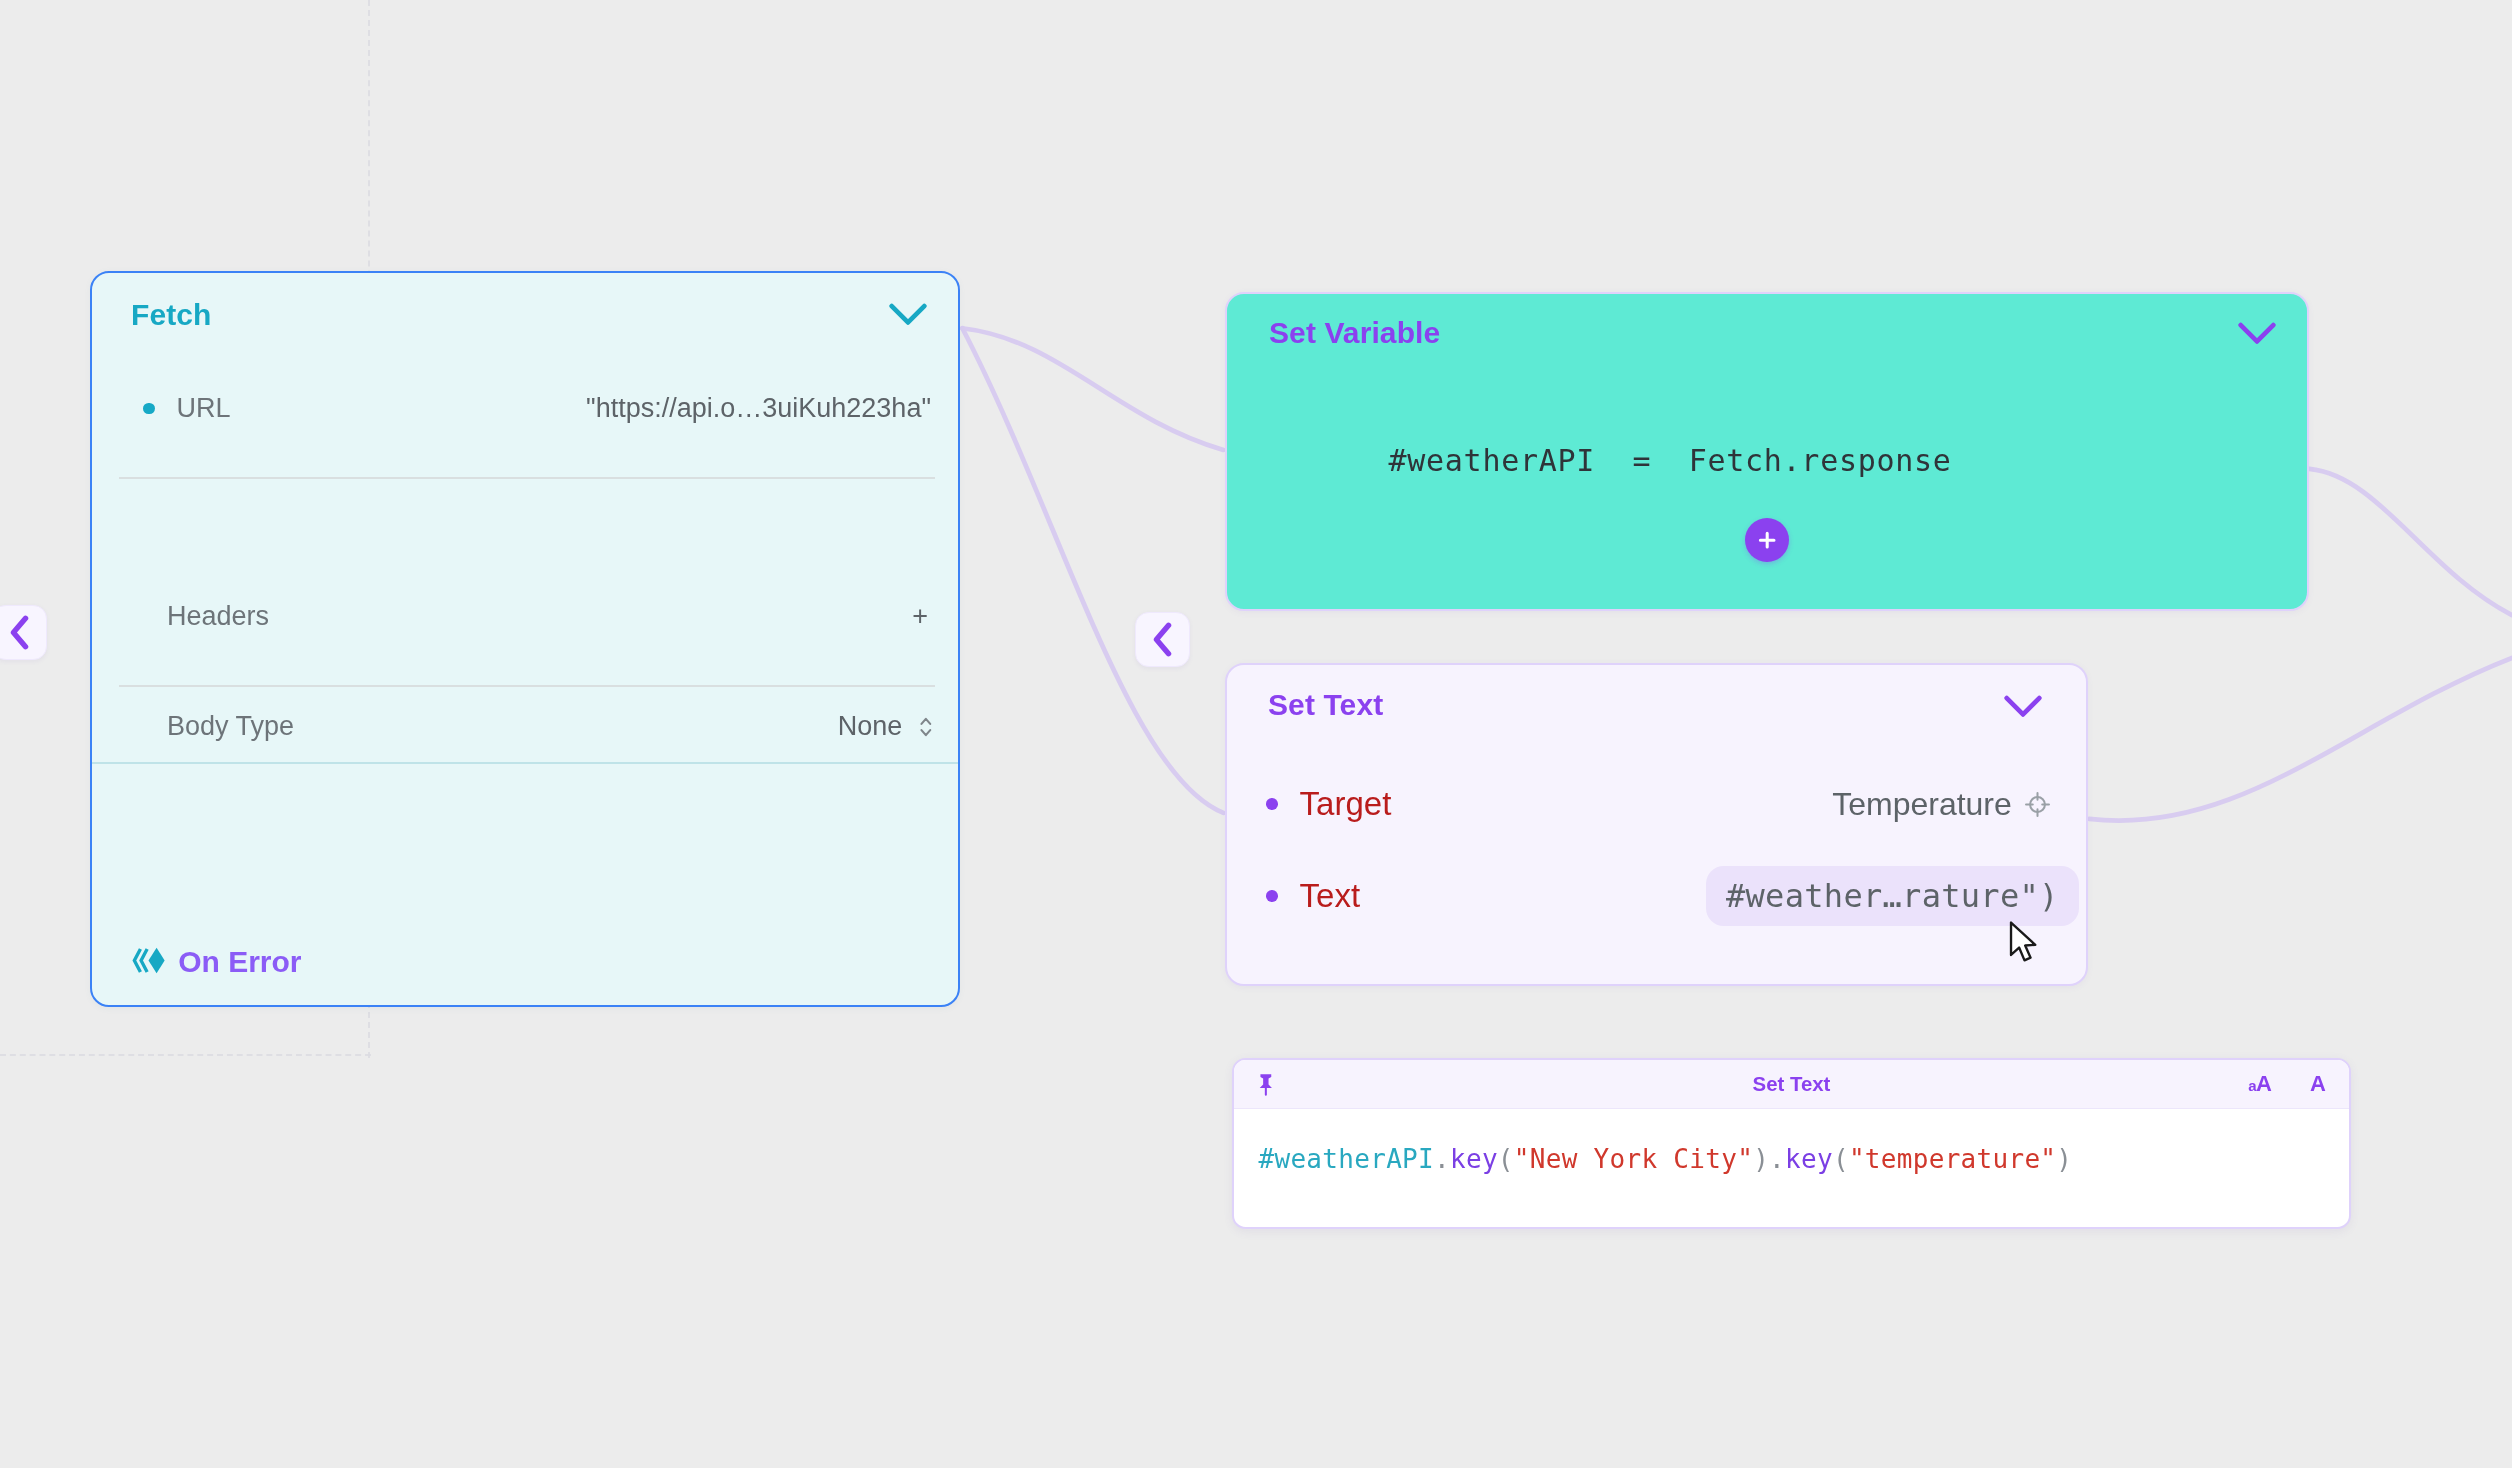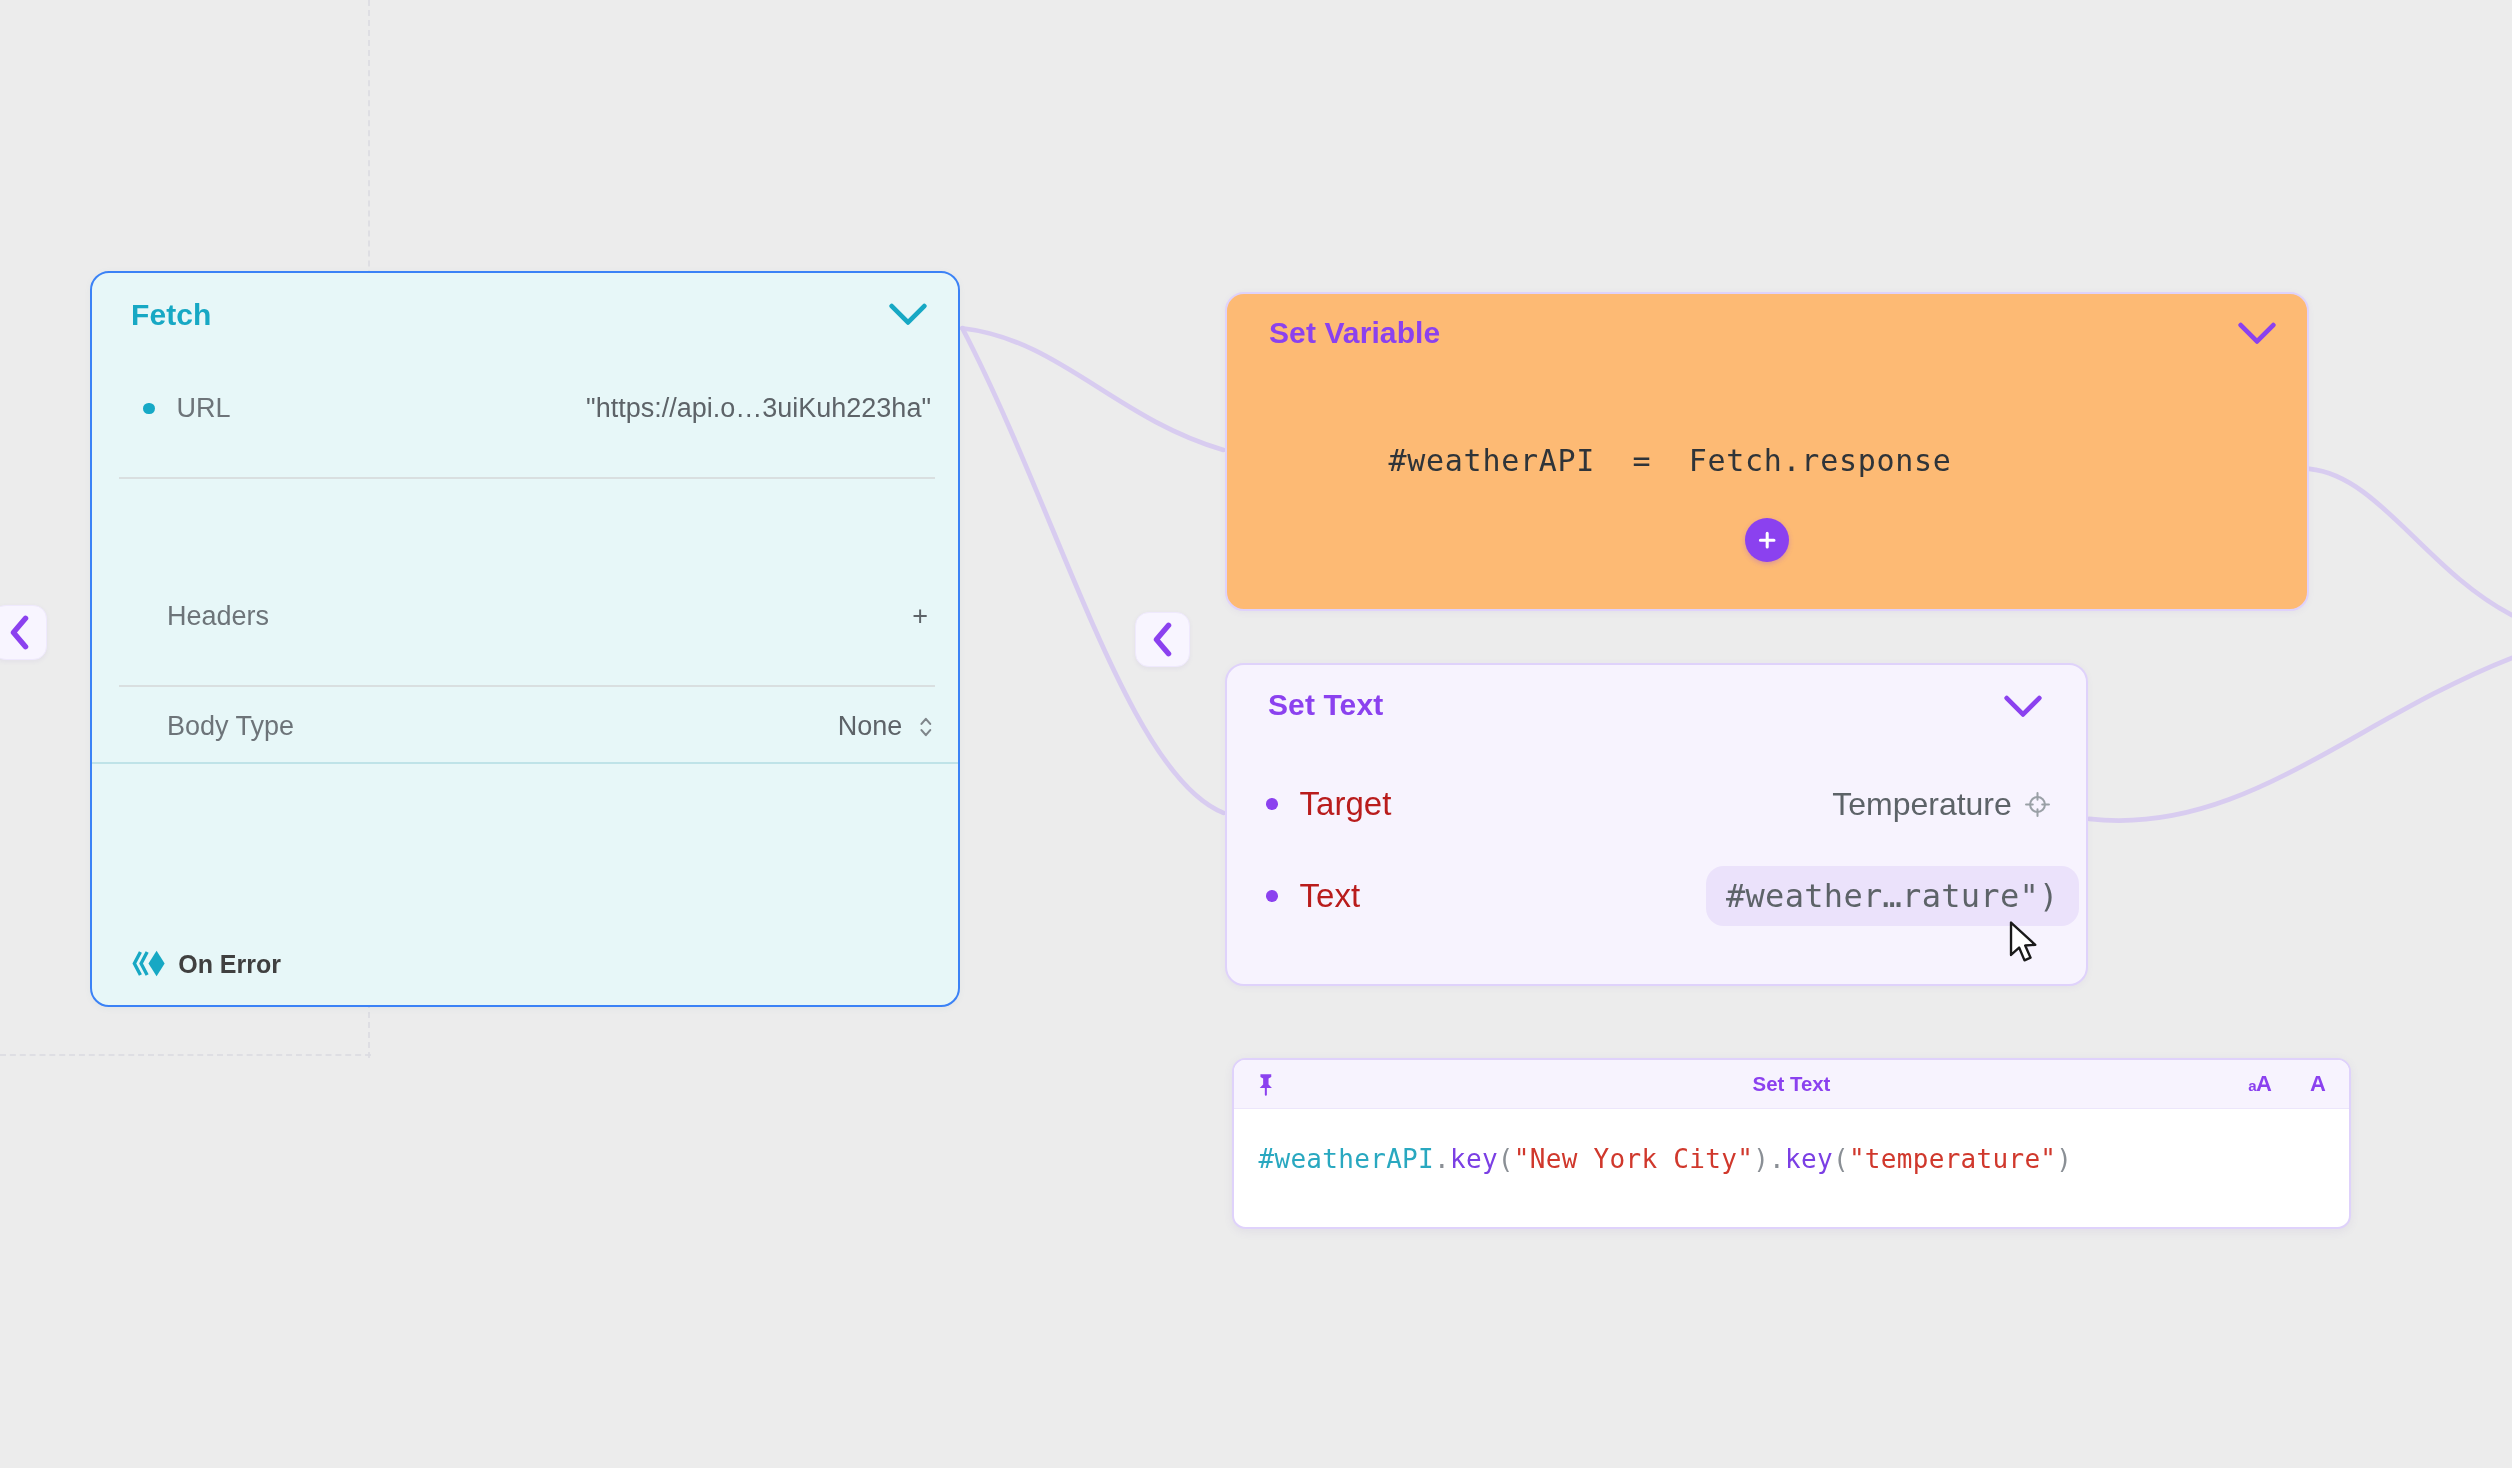--- a/index.html
+++ b/index.html
@@ -78,7 +78,7 @@
   
   #setvar-node{
     left:1225px;top:292px;width:1084px;height:319px;
-    background:#fdba74;border:2px solid #dfd2fb;
+    background:#5eead4;border:2px solid #dfd2fb;
     box-shadow:0 1.4px 6.8px rgba(120,90,180,.06);
   }
   #setvar-node .node-title{color:#8b41ef;}

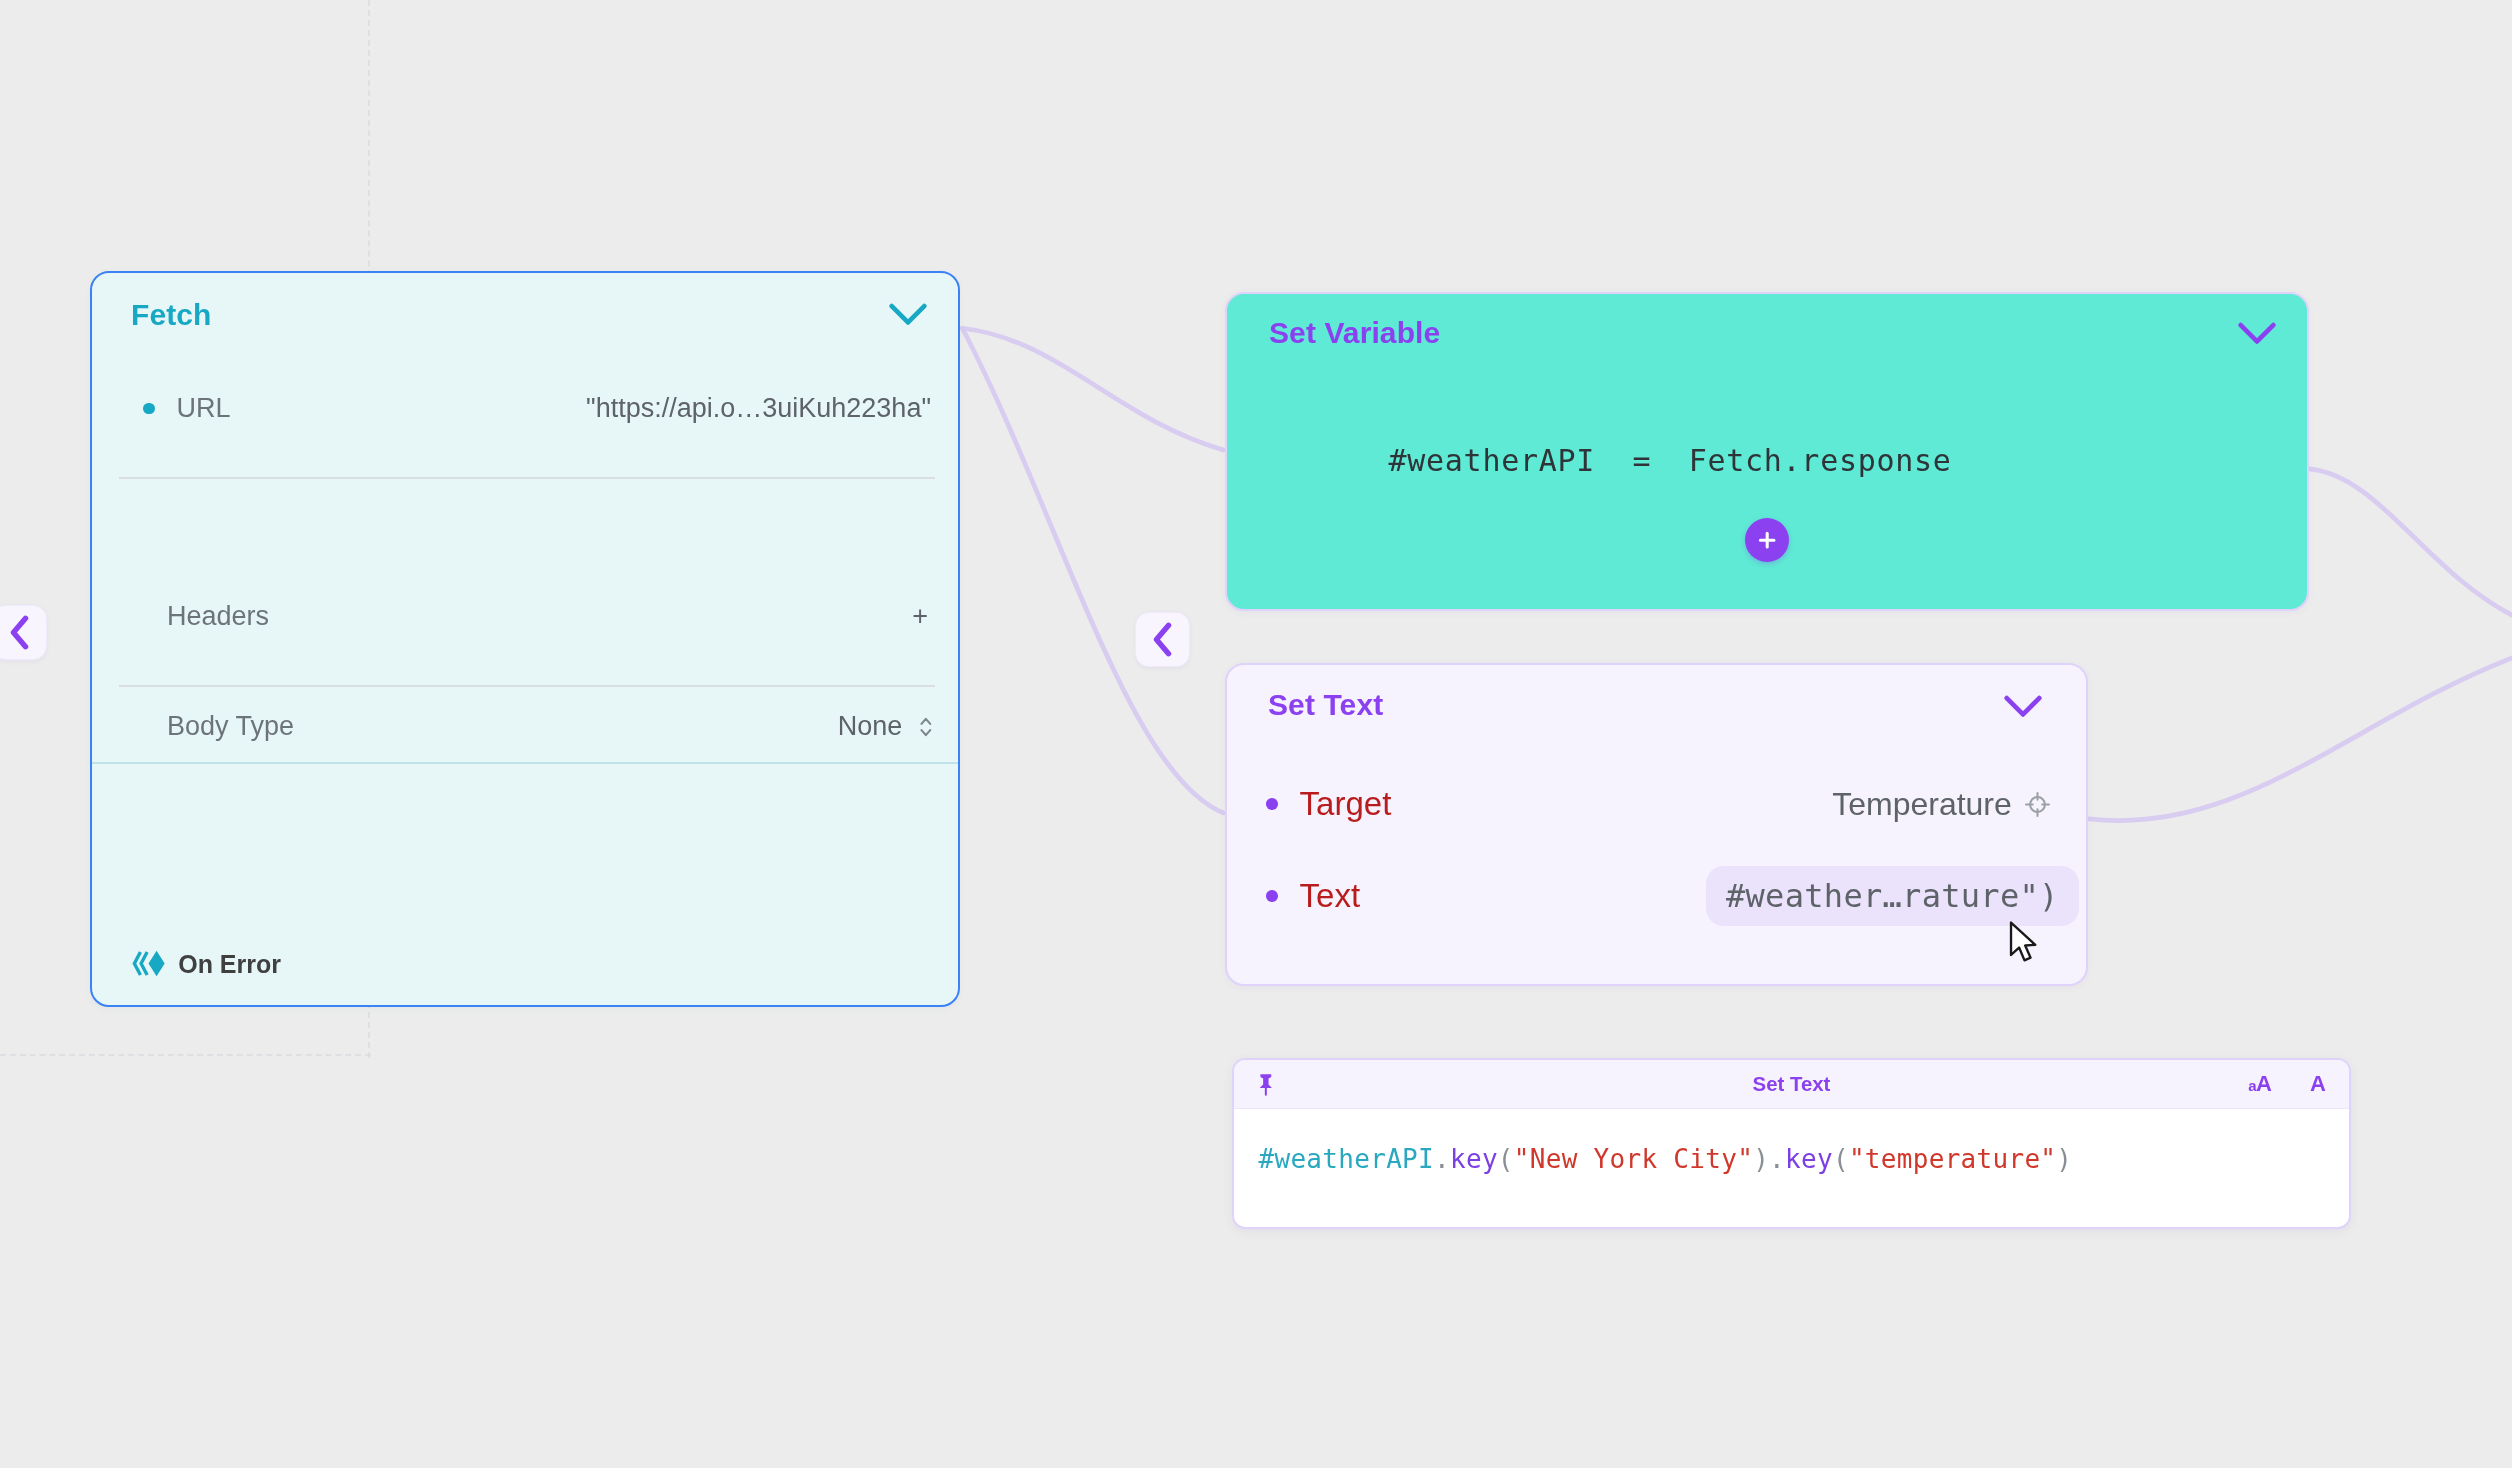--- a/index.html
+++ b/index.html
@@ -68,8 +68,8 @@
   }
 
   .onerror{
-    position:absolute;left:39px;bottom:26px;display:flex;align-items:flex-end;gap:12.2px;
-    color:#404040;font-size:25px;font-weight:700;
+    position:absolute;left:39px;bottom:26px;display:flex;align-items:flex-start;gap:12.2px;
+    color:#8b5cf6;font-size:30px;font-weight:700;
   }
 
   .stepper{display:inline-block;width:17.7px;height:30px;position:relative;margin-left:15px;vertical-align:middle;}

